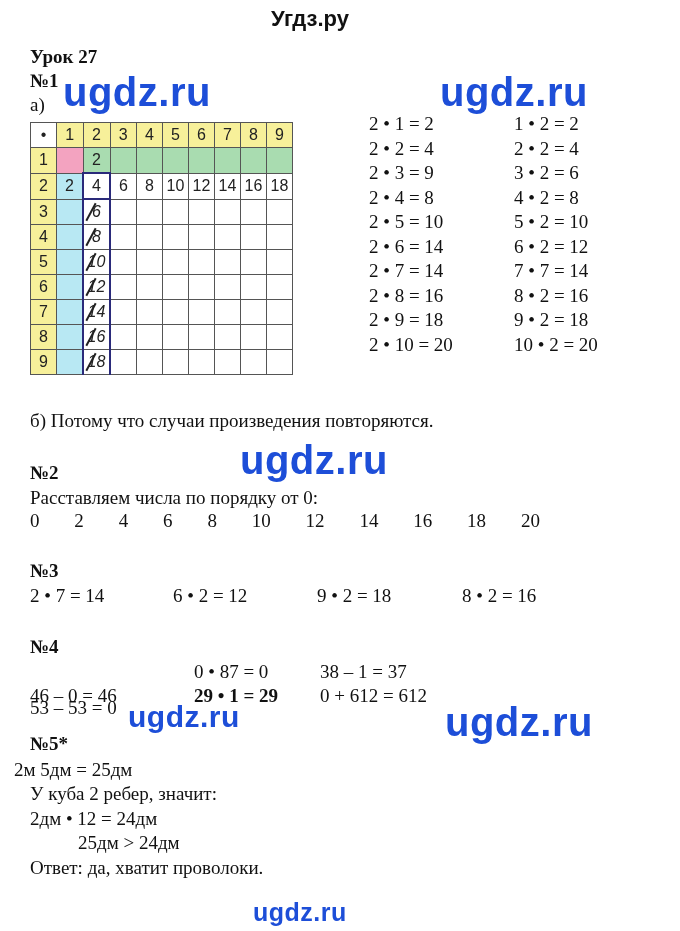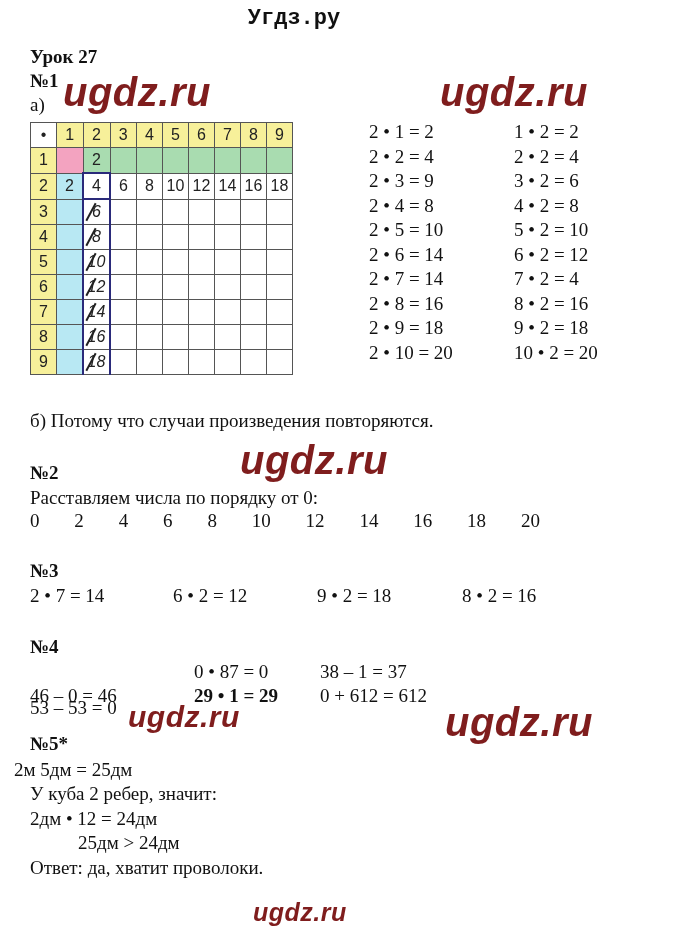--- a/index.html
+++ b/index.html
@@ -5,7 +5,7 @@
   html, body { margin:0; padding:0; background:#fff; }
   body { width:680px; height:931px; position:relative; overflow:hidden; color:#111; font-family:"Liberation Serif", serif; }
   .abs { position:absolute; }
-  .site-title { left:0; width:588px; top:6px; text-align:center; font-family:Liberation Mono, monospace; font-weight:bold; font-size:22px; color:#111; }
+  .site-title { left:16px; width:588px; top:6px; text-align:center; font-family:Liberation Sans, sans-serif; font-weight:bold; font-size:22px; color:#111; }
   .wm { font-family:"Liberation Sans", sans-serif; font-weight:bold; color:#7f1d1d; letter-spacing:0.5px;font-style:italic; }
   .wm-big { font-size:40px; }
   .wm-mid { font-size:30px; }

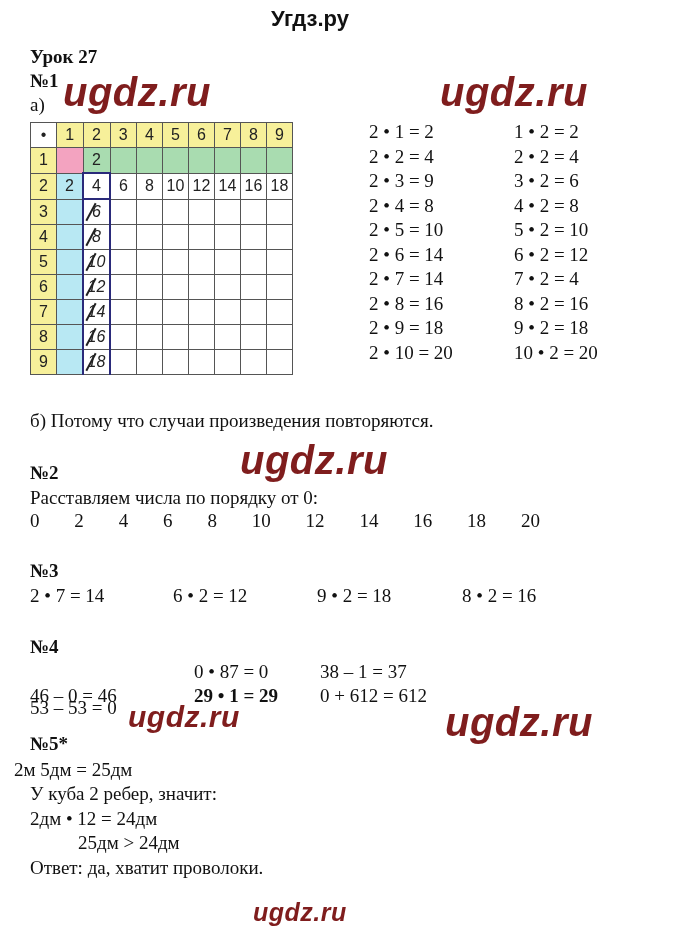--- a/index.html
+++ b/index.html
@@ -6,7 +6,7 @@
   body { width:680px; height:931px; position:relative; overflow:hidden; color:#111; font-family:"Liberation Serif", serif; }
   .abs { position:absolute; }
   .site-title { left:16px; width:588px; top:6px; text-align:center; font-family:Liberation Sans, sans-serif; font-weight:bold; font-size:22px; color:#111; }
-  .wm { font-family:"Liberation Sans", sans-serif; font-weight:bold; color:#7f1d1d; letter-spacing:0.5px;font-style:italic; }
+  .wm { font-family:"Liberation Sans", sans-serif; font-weight:bold; color:#1d4ed8; letter-spacing:0.5px; }
   .wm-big { font-size:40px; }
   .wm-mid { font-size:30px; }
   .wm-small { font-size:25px; }

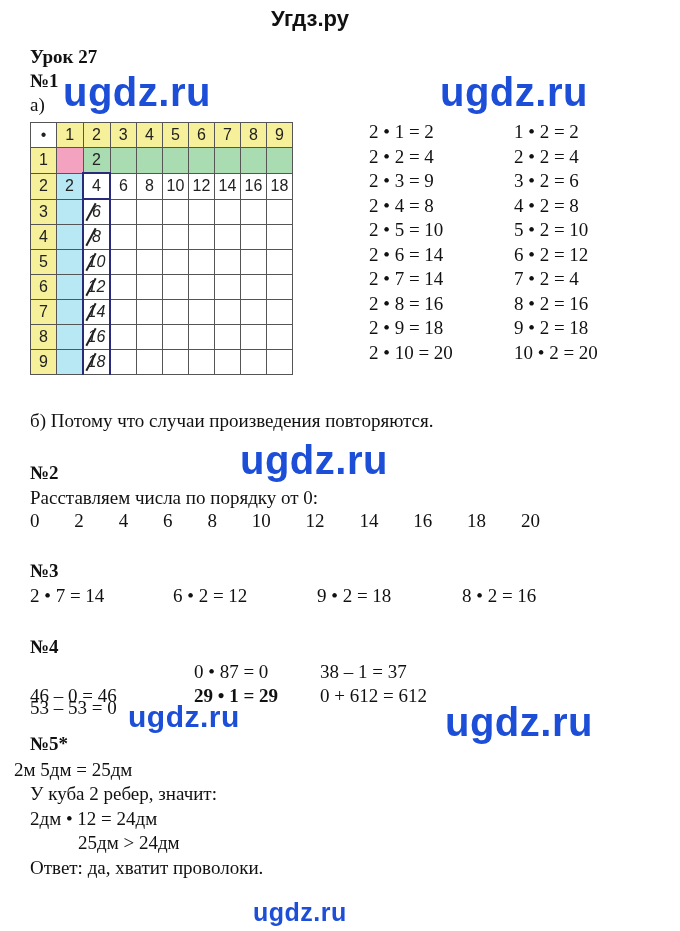--- a/index.html
+++ b/index.html
@@ -22,7 +22,7 @@
   td.mag { color:#b52a6e; }
   td.strike { font-style:italic; position:relative; color:#222; }
   td.strike span.s { position:absolute; left:6px; top:2px; width:2px; height:20px; background:#222; transform:rotate(28deg); }
-  .eq-col { display:flex; flex-direction:column;margin-top:8px; }
+  .eq-col { display:flex; flex-direction:column; }
   .eq-col div { font-size:19px; line-height:24.5px; white-space:nowrap; }
 </style>
 </head>

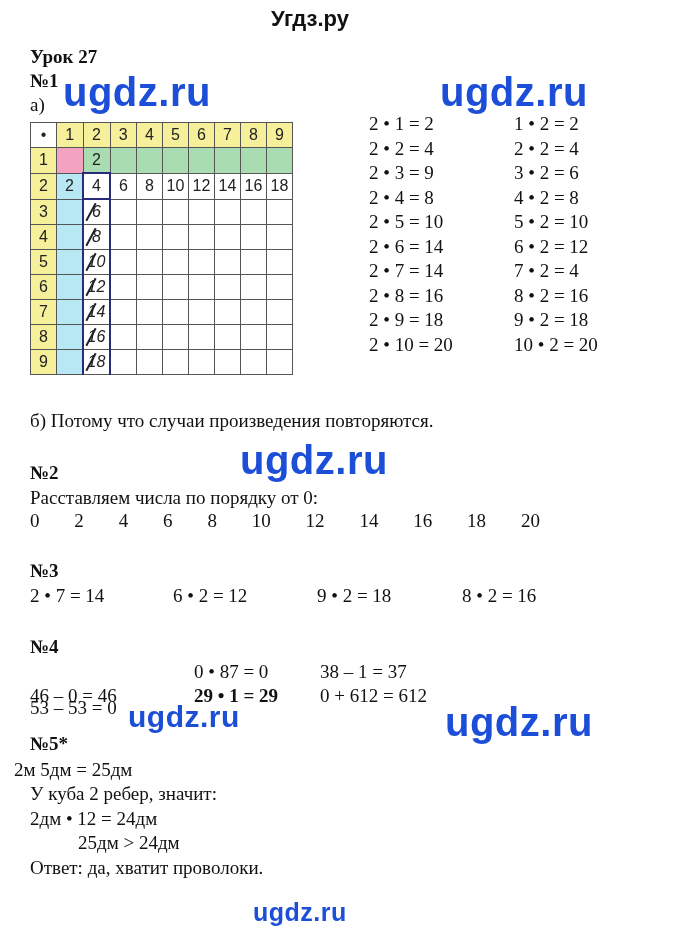--- a/index.html
+++ b/index.html
@@ -183,7 +183,7 @@
   <div>4 • 2 = 8</div>
   <div>5 • 2 = 10</div>
   <div>6 • 2 = 12</div>
-  <div>7 • 2 = 4</div>
+  <div>7 • 7 = 14</div>
   <div>8 • 2 = 16</div>
   <div>9 • 2 = 18</div>
   <div>10 • 2 = 20</div>

